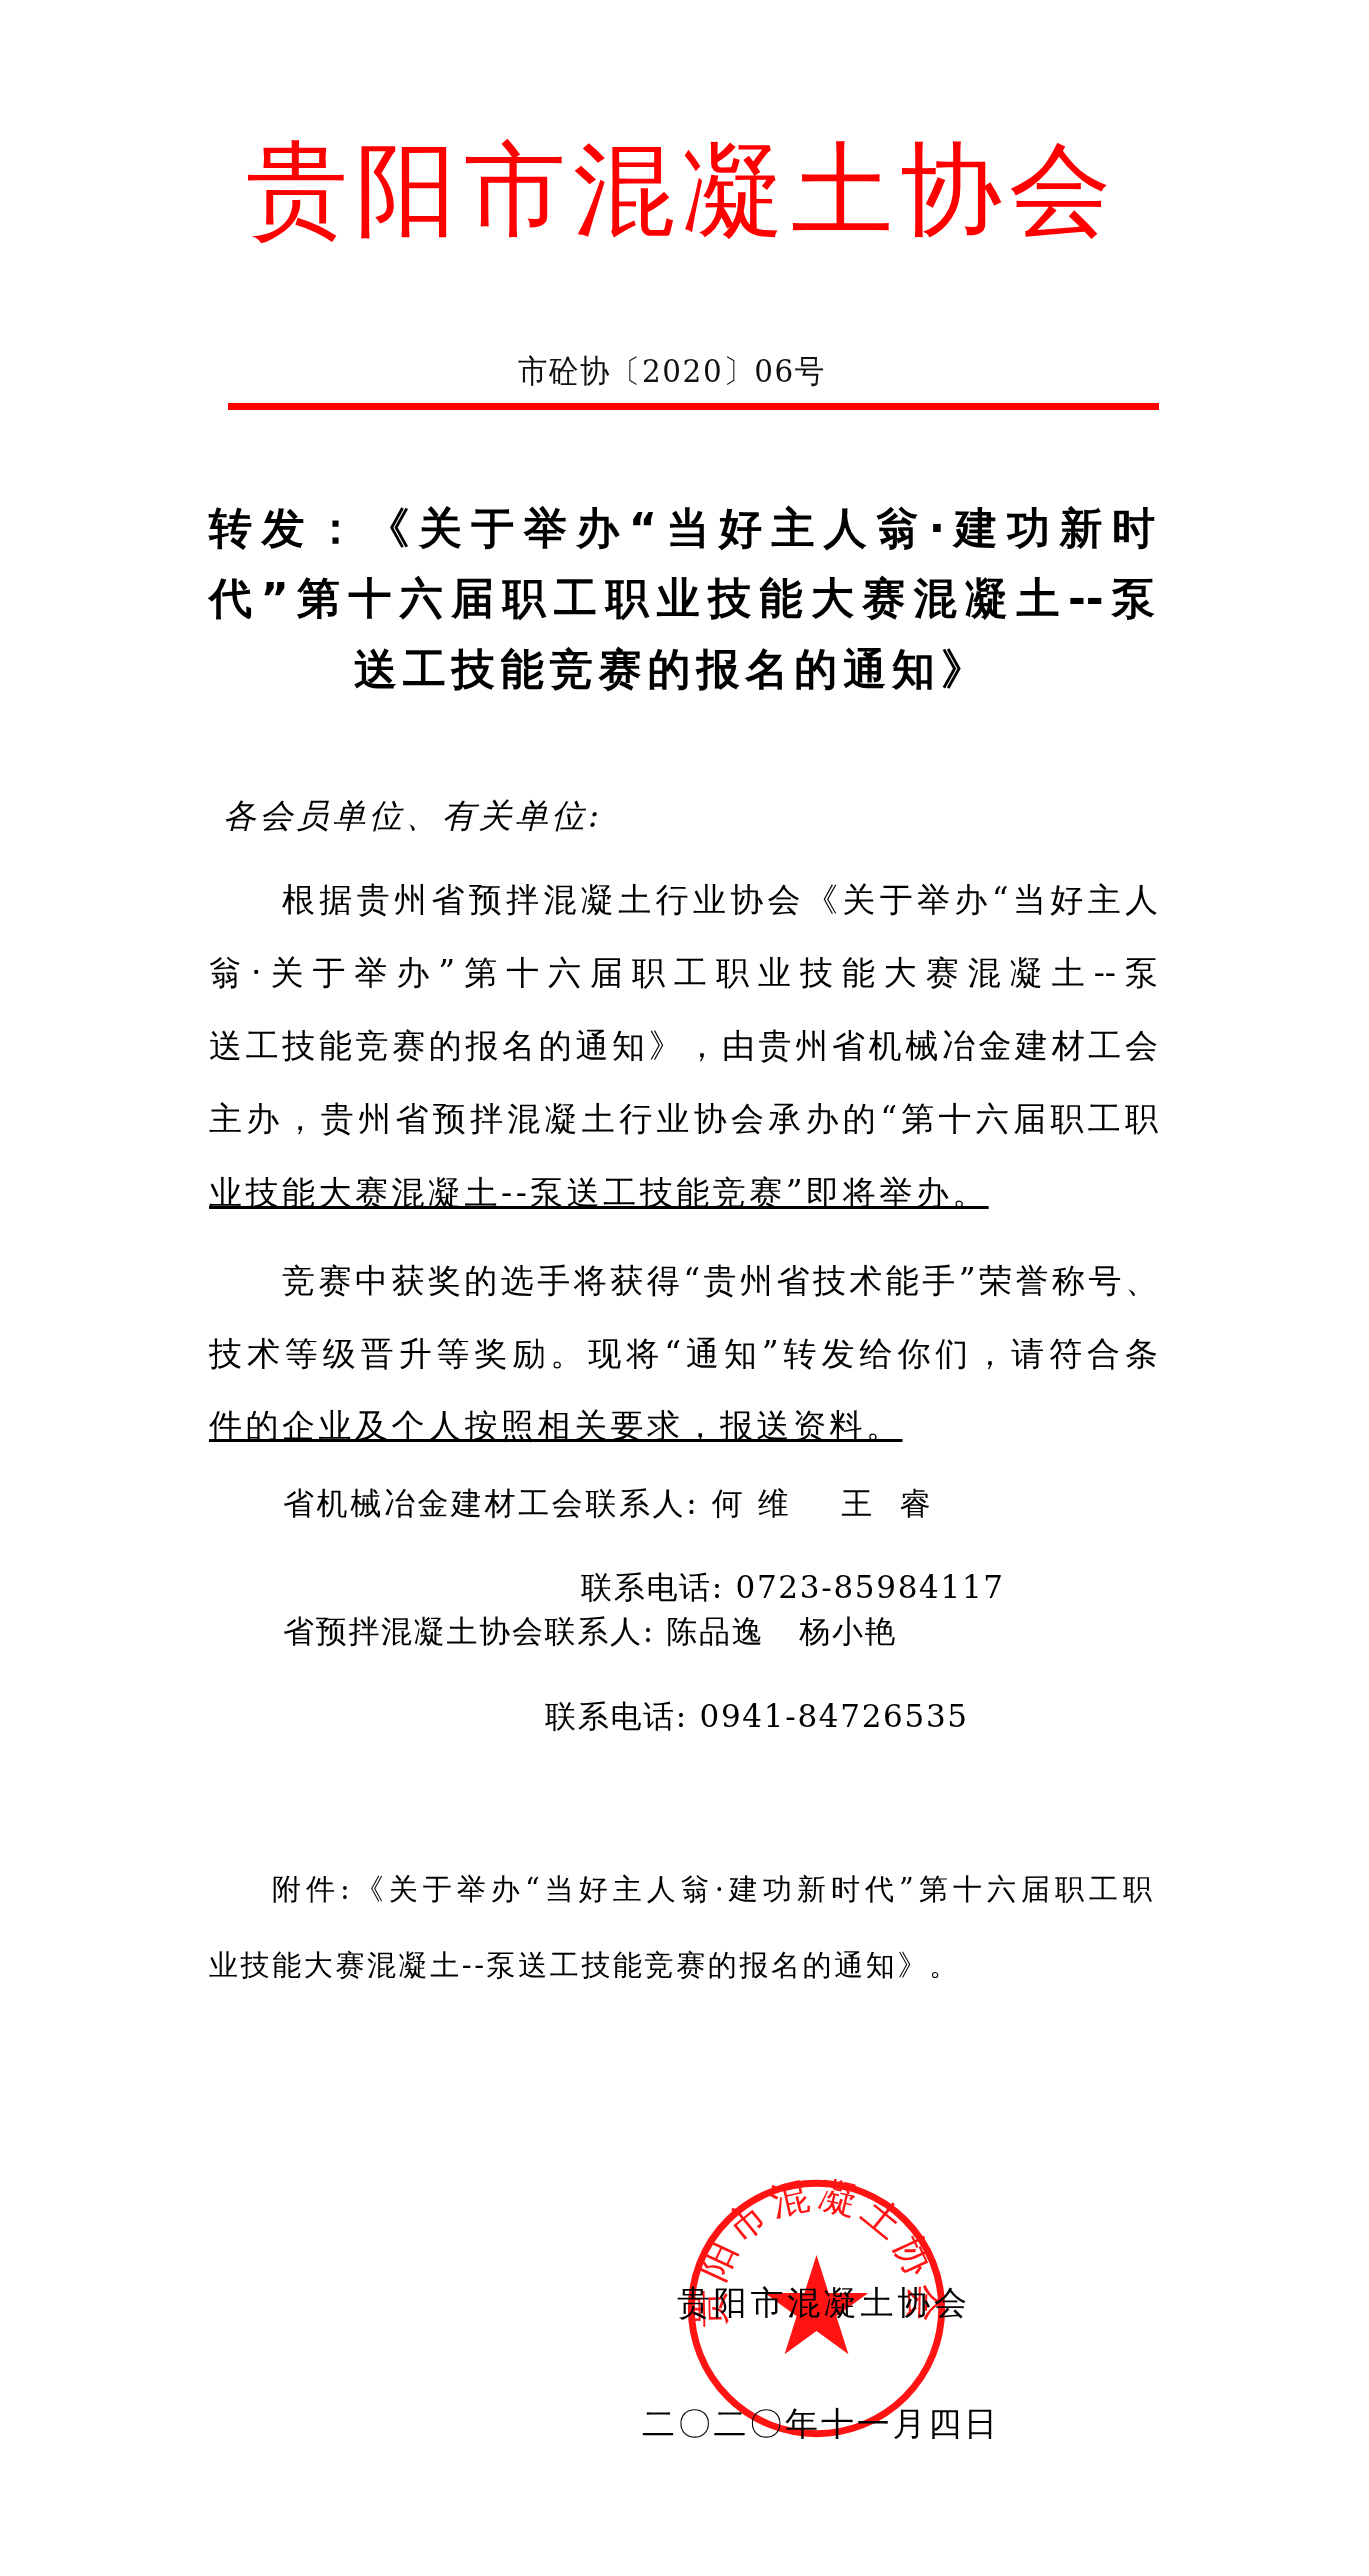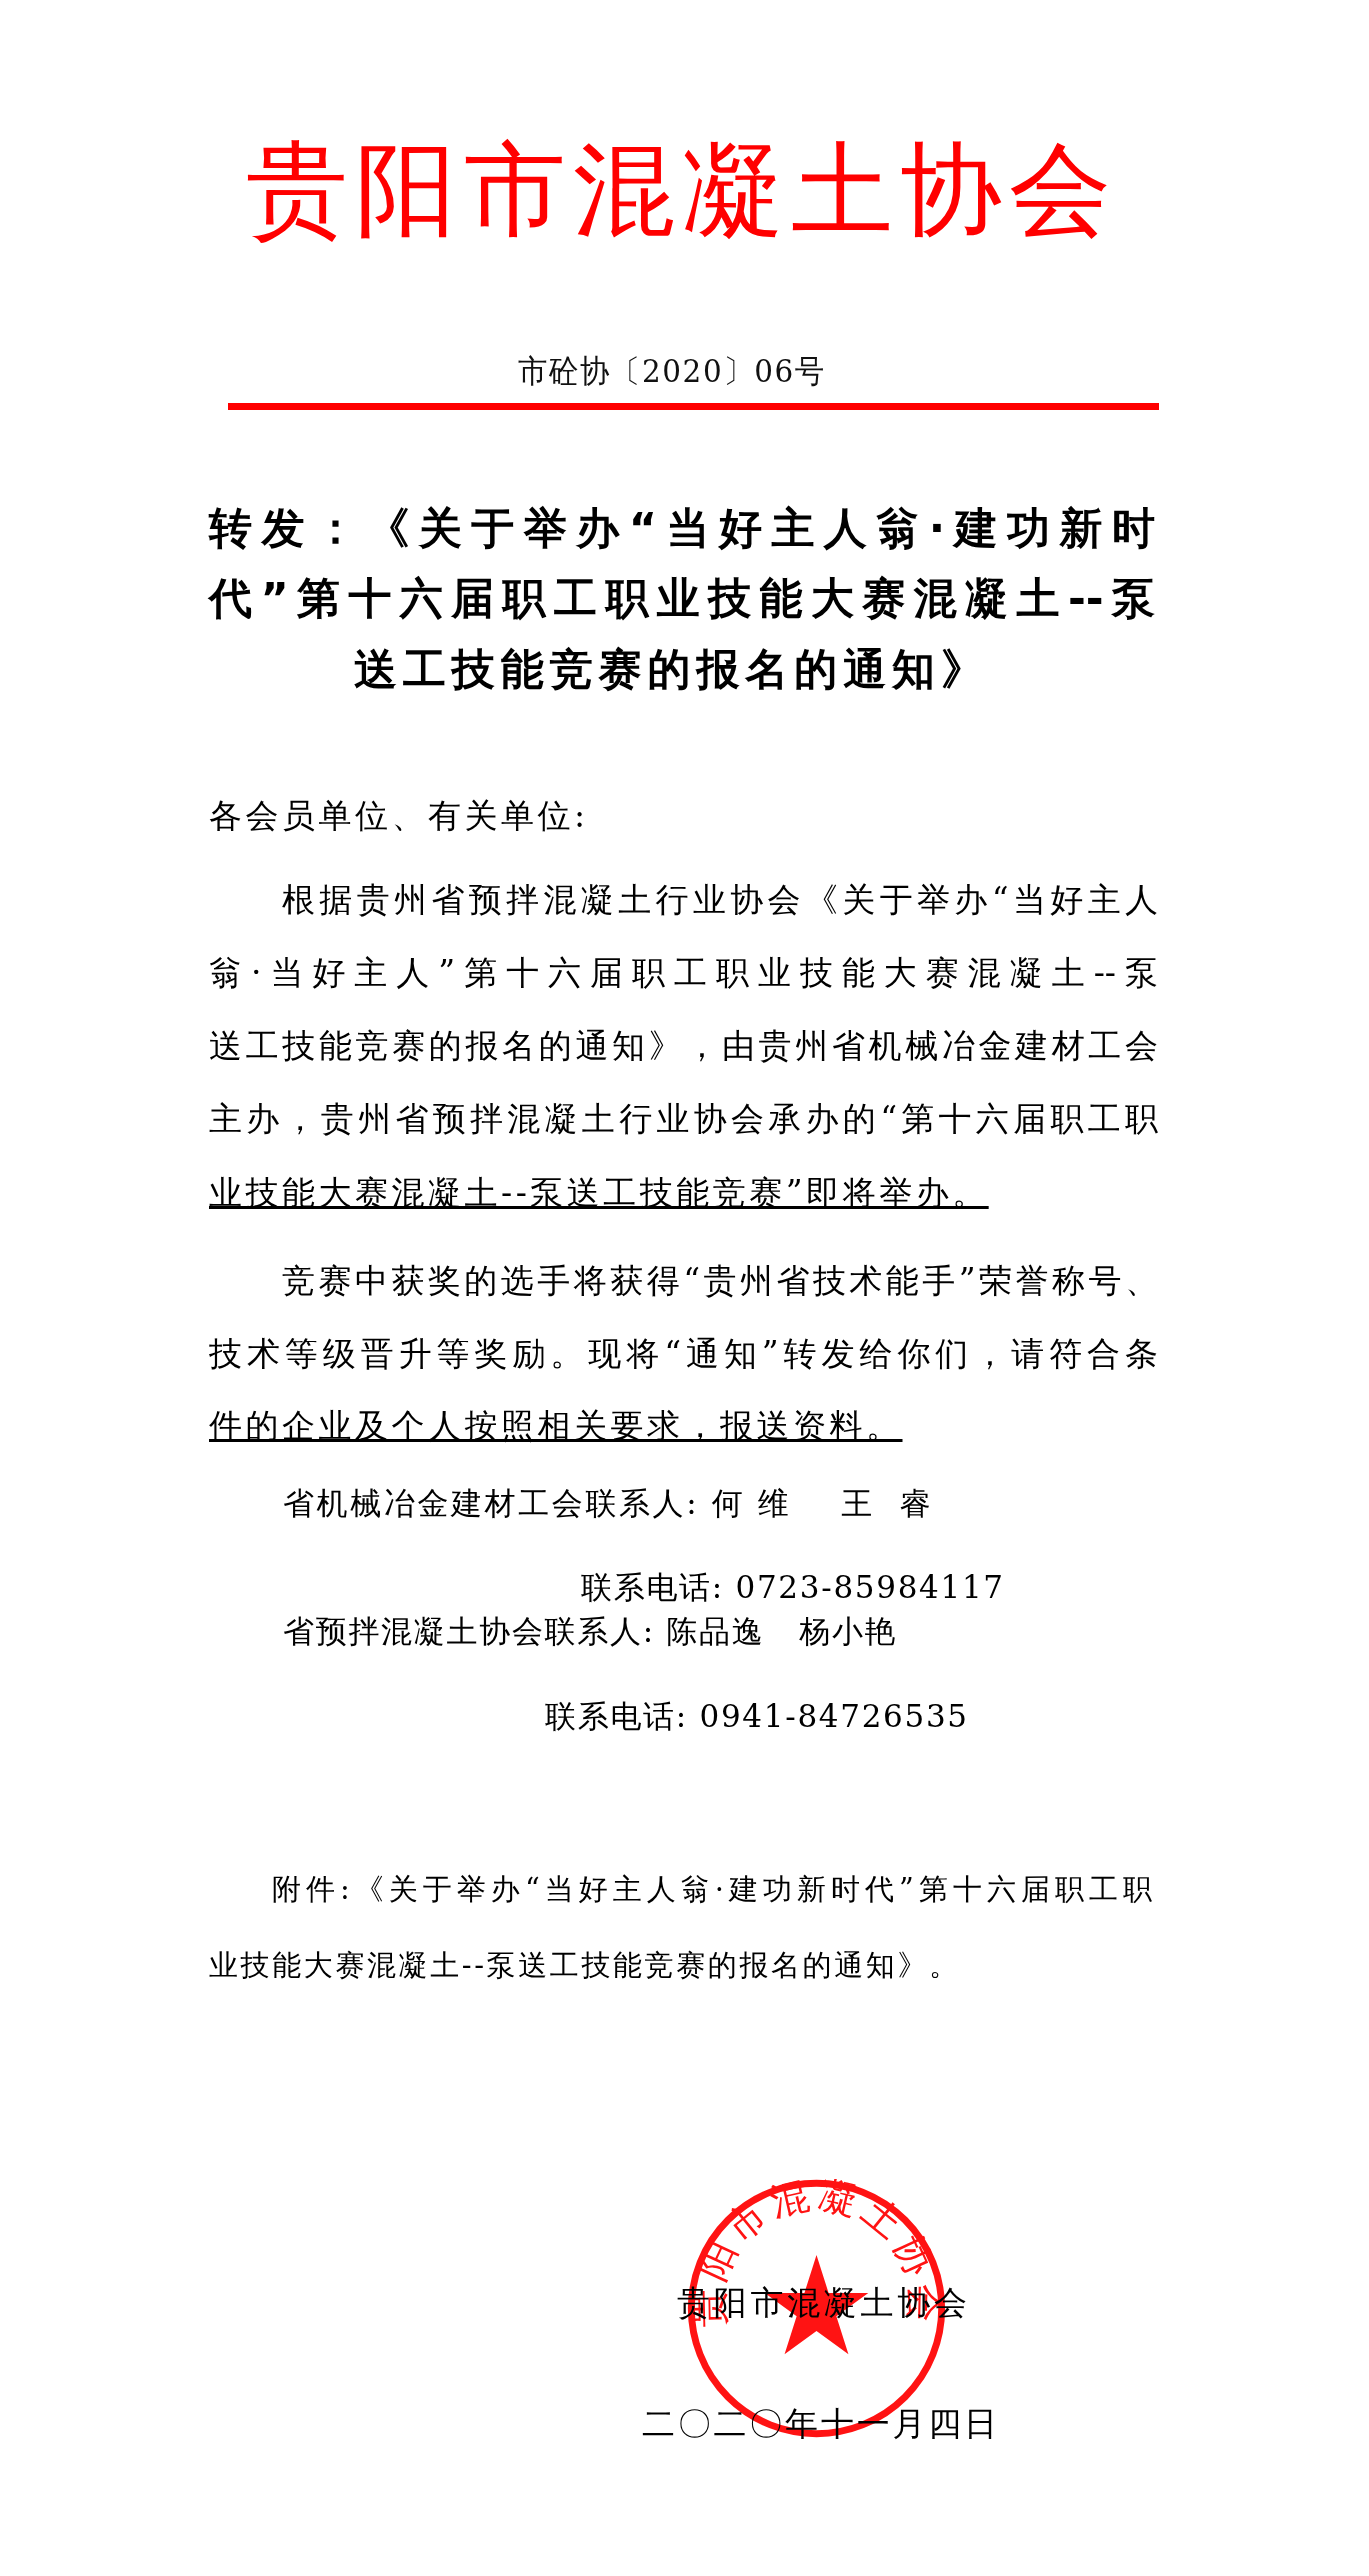--- a/index.html
+++ b/index.html
@@ -21,7 +21,7 @@
   .h3 { left: 354px; top: 628px; width: 630px; text-align: justify; text-align-last: justify; }
 
   .body-line { font-size: 33px; line-height: 43px; color: #000; }
-  .salutation { left: 209px; top: 794px; letter-spacing: 3.5px; }
+  .salutation { left: 223px; top: 794px; letter-spacing: 3.5px; font-style: italic; }
   .pl { left: 209px; width: 949px; text-align: justify; text-align-last: justify; }
   .pl.indent { left: 282px; width: 876px; }
   .pl.last { text-align-last: left; text-decoration: underline; }

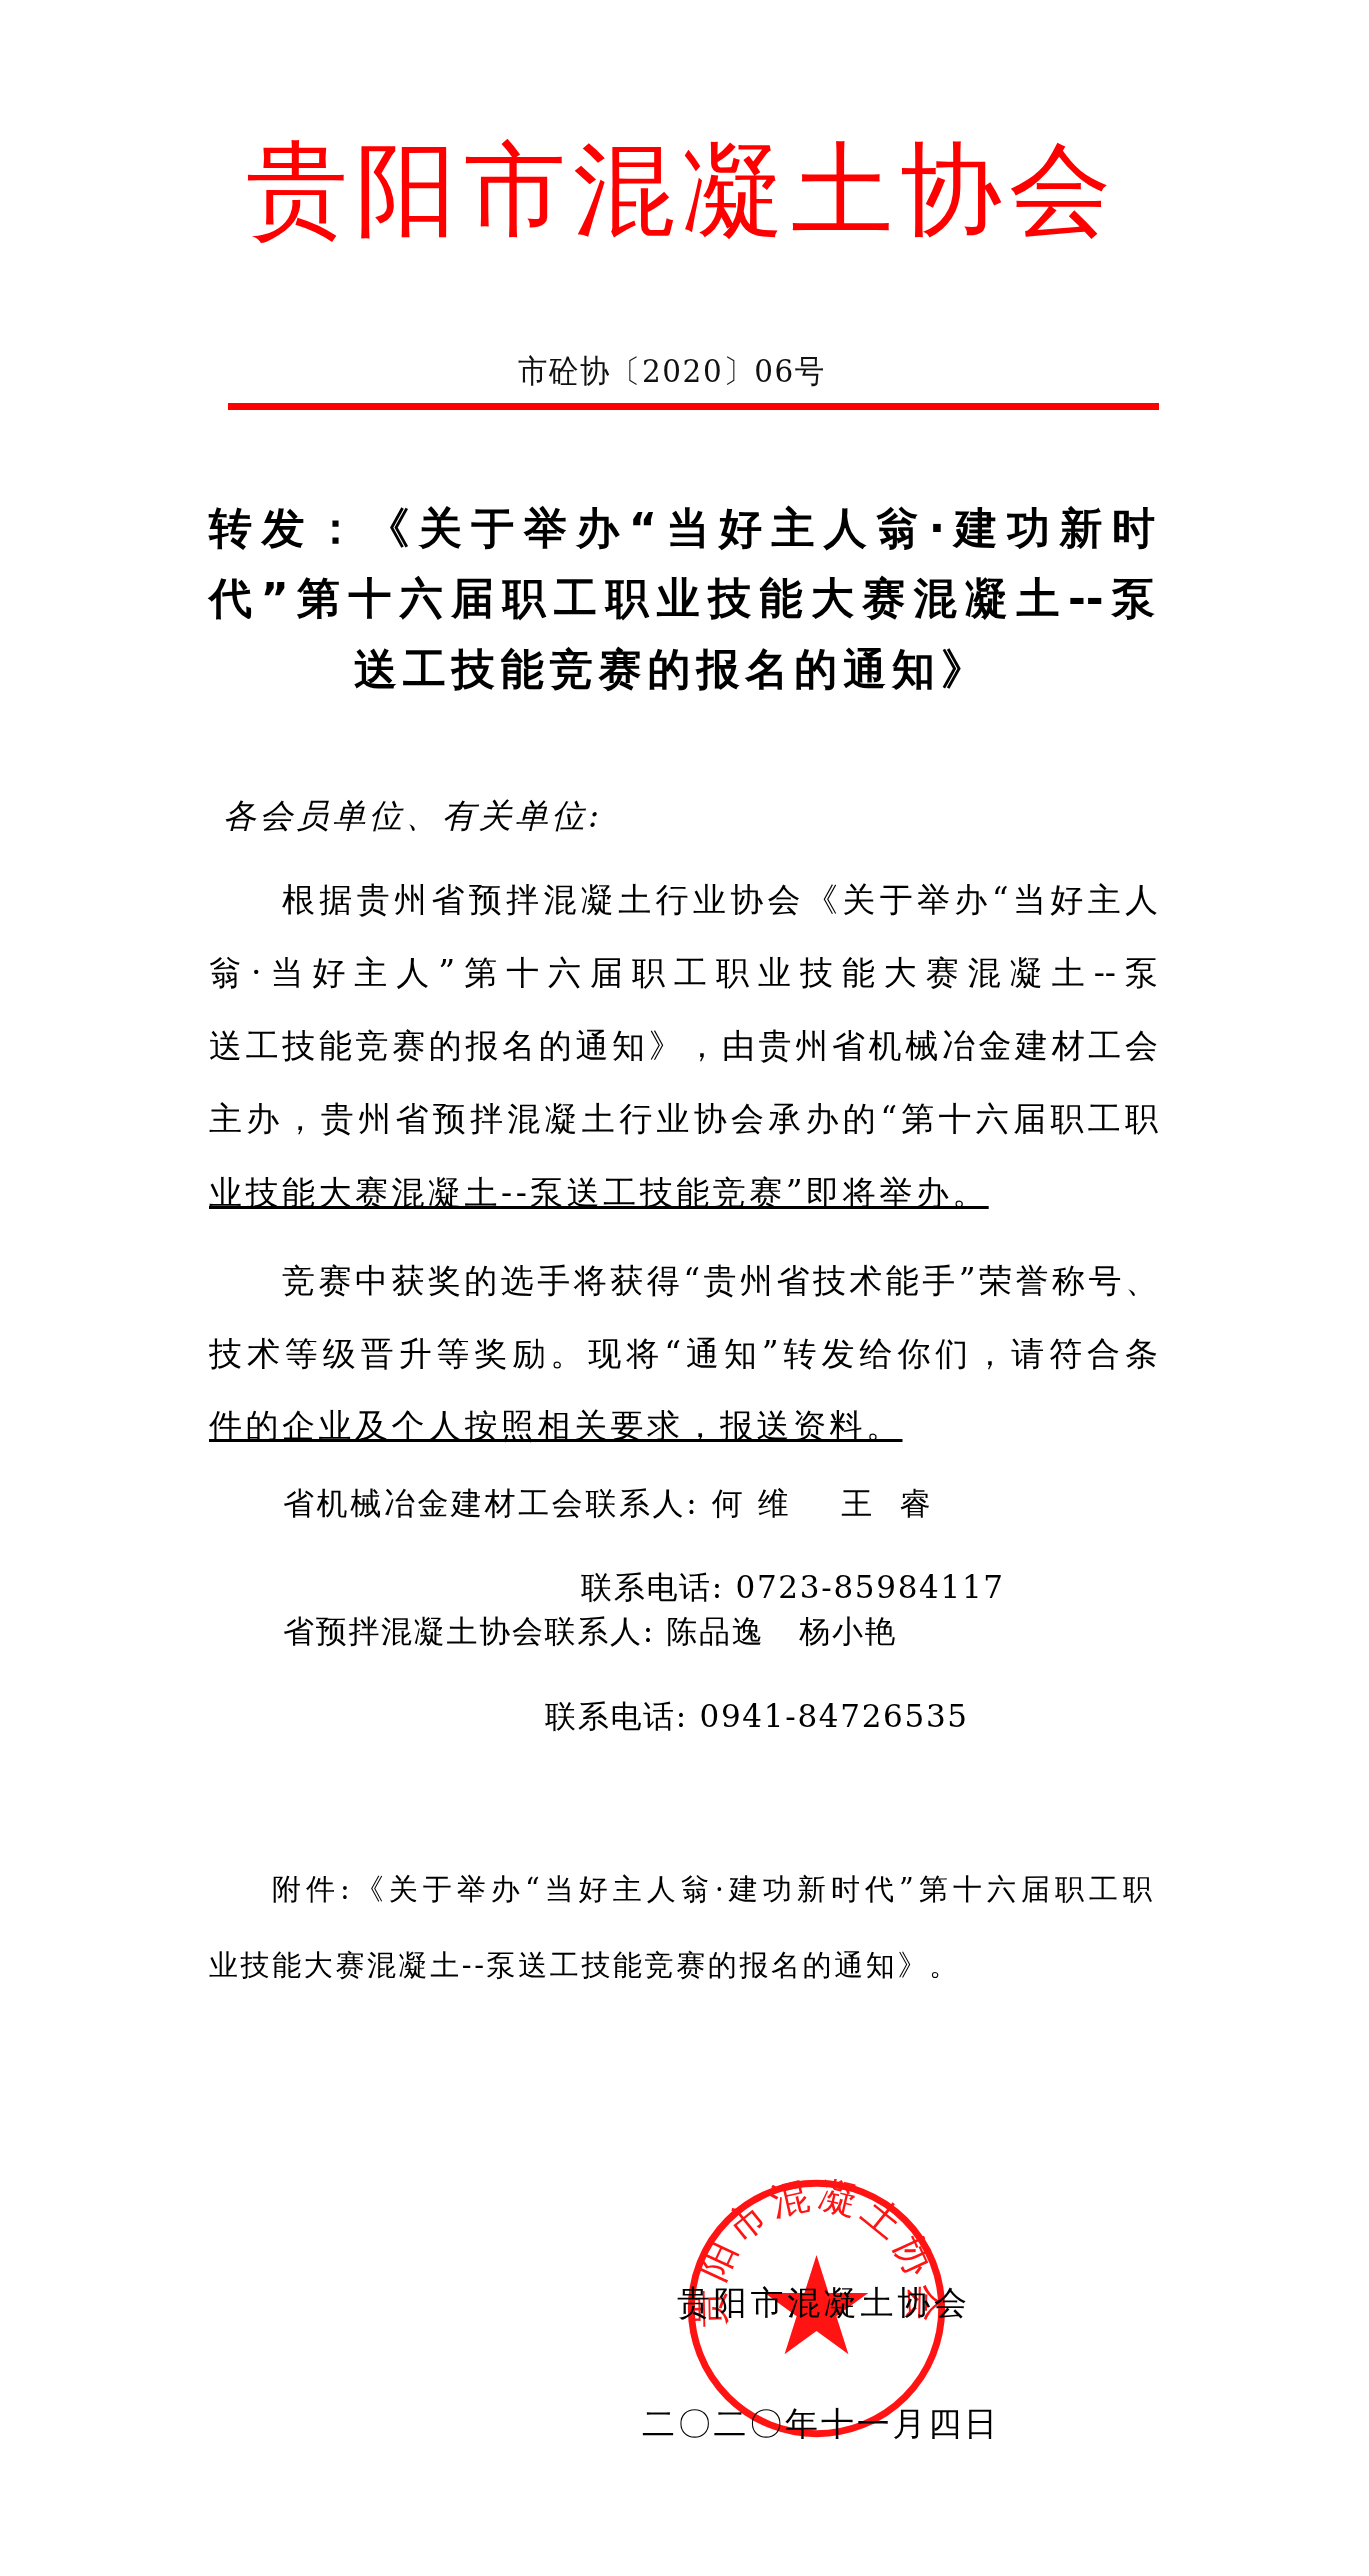--- a/index.html
+++ b/index.html
@@ -50,7 +50,7 @@
 <div class="abs body-line salutation">各会员单位、有关单位:</div>
 
 <div class="abs body-line pl indent" style="top:878px">根据贵州省预拌混凝土行业协会《关于举办“当好主人</div>
-<div class="abs body-line pl" style="top:951px">翁·当好主人”第十六届职工职业技能大赛混凝土--泵</div>
+<div class="abs body-line pl" style="top:951px">翁·关于举办”第十六届职工职业技能大赛混凝土--泵</div>
 <div class="abs body-line pl" style="top:1024px">送工技能竞赛的报名的通知》，由贵州省机械冶金建材工会</div>
 <div class="abs body-line pl" style="top:1097px">主办，贵州省预拌混凝土行业协会承办的“第十六届职工职</div>
 <div class="abs body-line pl last" style="top:1171px; width:auto; letter-spacing:3.5px">业技能大赛混凝土--泵送工技能竞赛”即将举办。</div>

